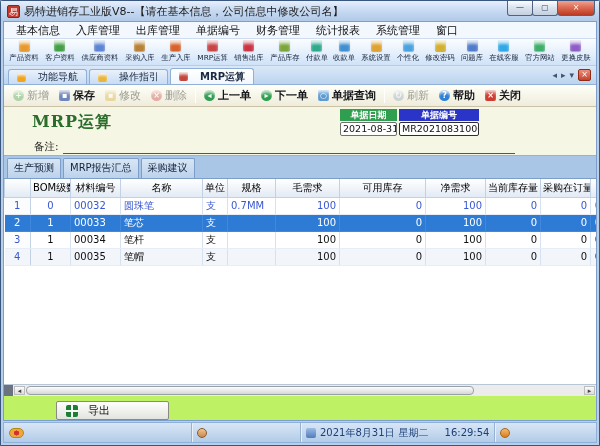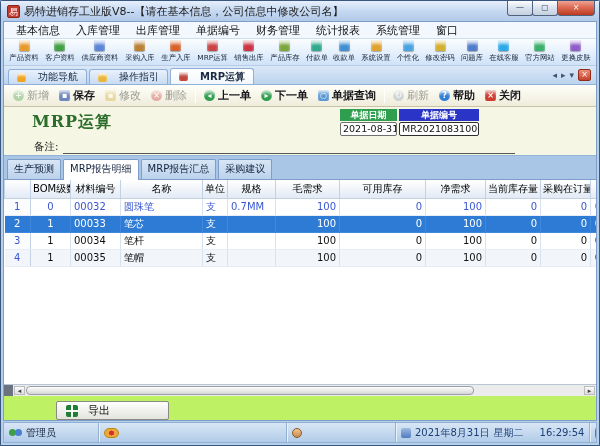--- a/index.html
+++ b/index.html
@@ -274,7 +274,6 @@
 
     <div class="reporttabs">
         <div class="rtab">生产预测</div>
-        <div class="rtab active">MRP报告明细</div>
         <div class="rtab">MRP报告汇总</div>
         <div class="rtab">采购建议</div>
       </div>

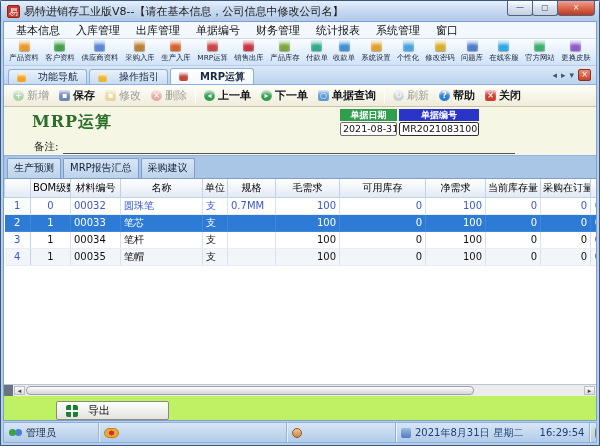--- a/index.html
+++ b/index.html
@@ -388,10 +388,6 @@
   </div>
 
   <div class="statusbar">
-    <div class="seg seg1">
-      <span class="dot2"></span>
-      <span>管理员</span>
-    </div>
     <div class="seg seg2">
       <span class="badge"></span>
     </div>

